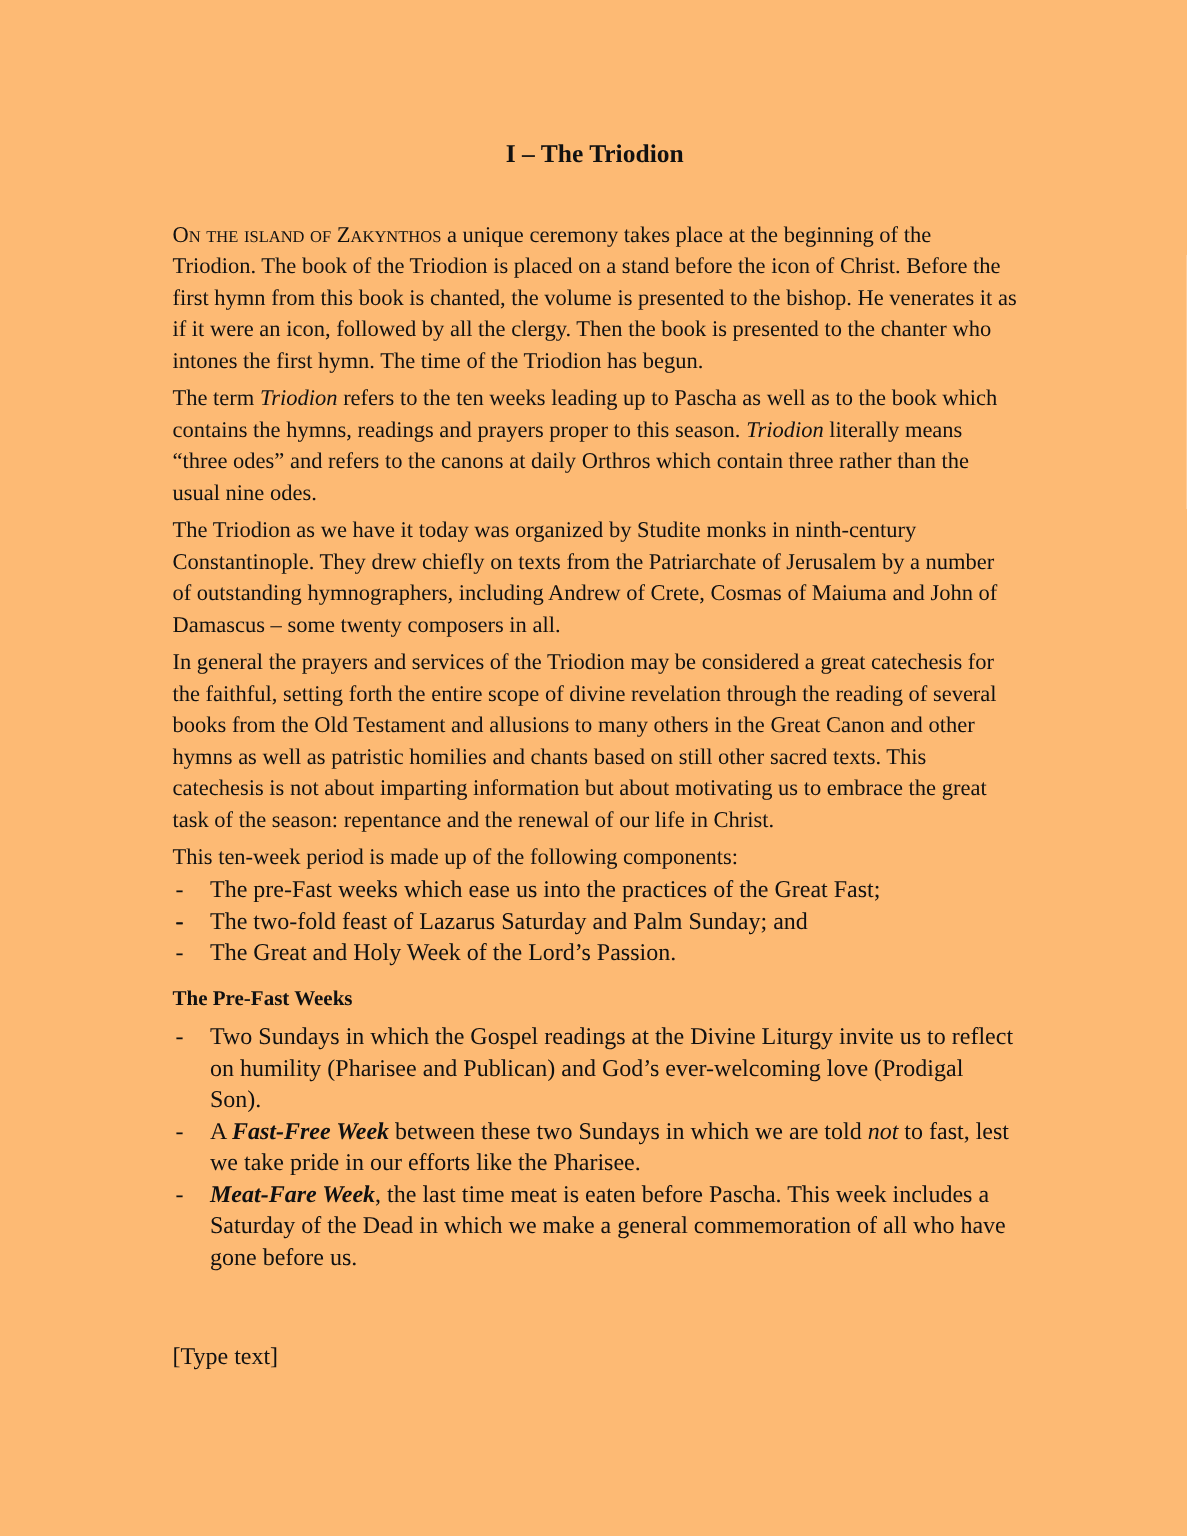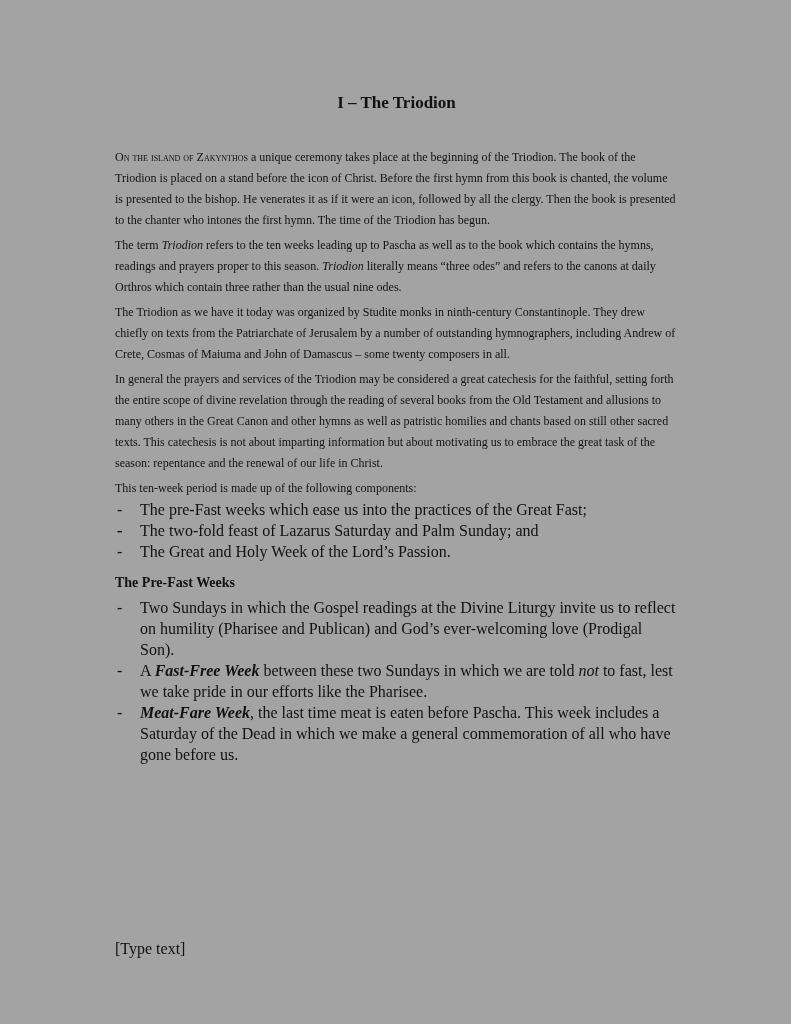--- a/index.html
+++ b/index.html
@@ -76,7 +76,7 @@
 </head>
 <body>
 
-<div class="page" style="background: #a3a3a3; color: rgb(17, 17, 17);">
+<div class="page" style="background: #fdba74; color: rgb(17, 17, 17);">
   <div class="content">
     <h1 class="doc-title">I – The Triodion</h1>
     <div class="doc-body">

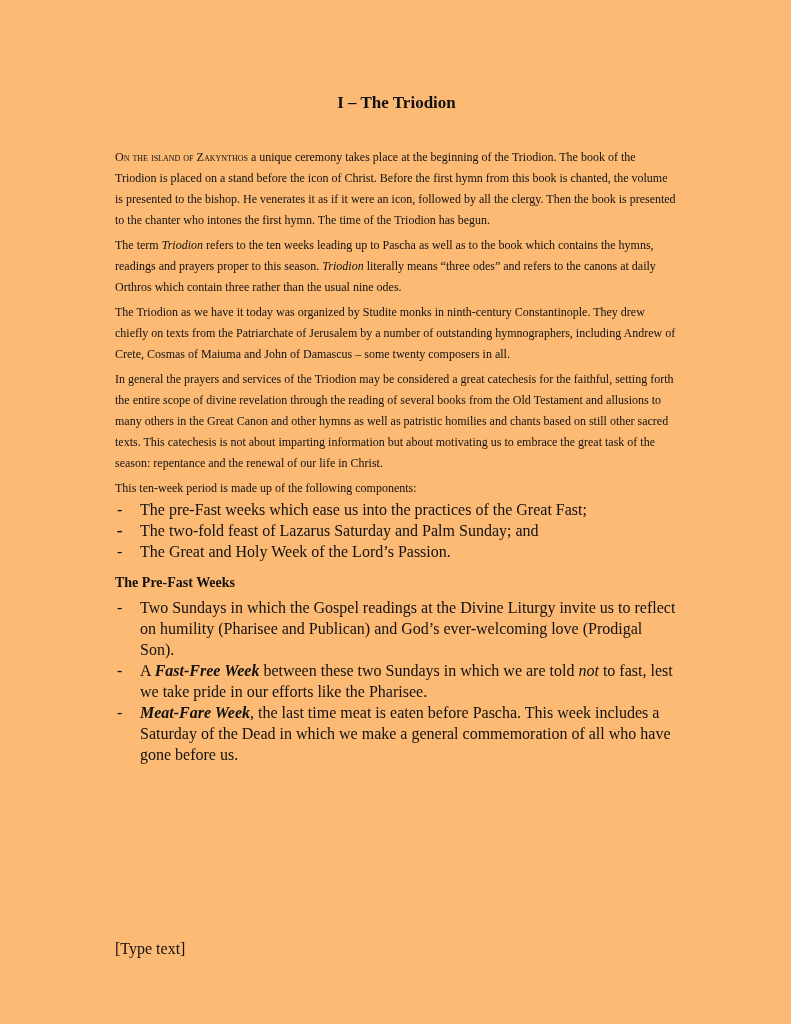--- a/index.html
+++ b/index.html
@@ -32,7 +32,7 @@
     margin: 0 0 34px 0;
   }
   .doc-body p {
-    font-size: 12px;
+    font-size: 15px;
     line-height: 21px;
     margin: 0 0 4px 0;
   }

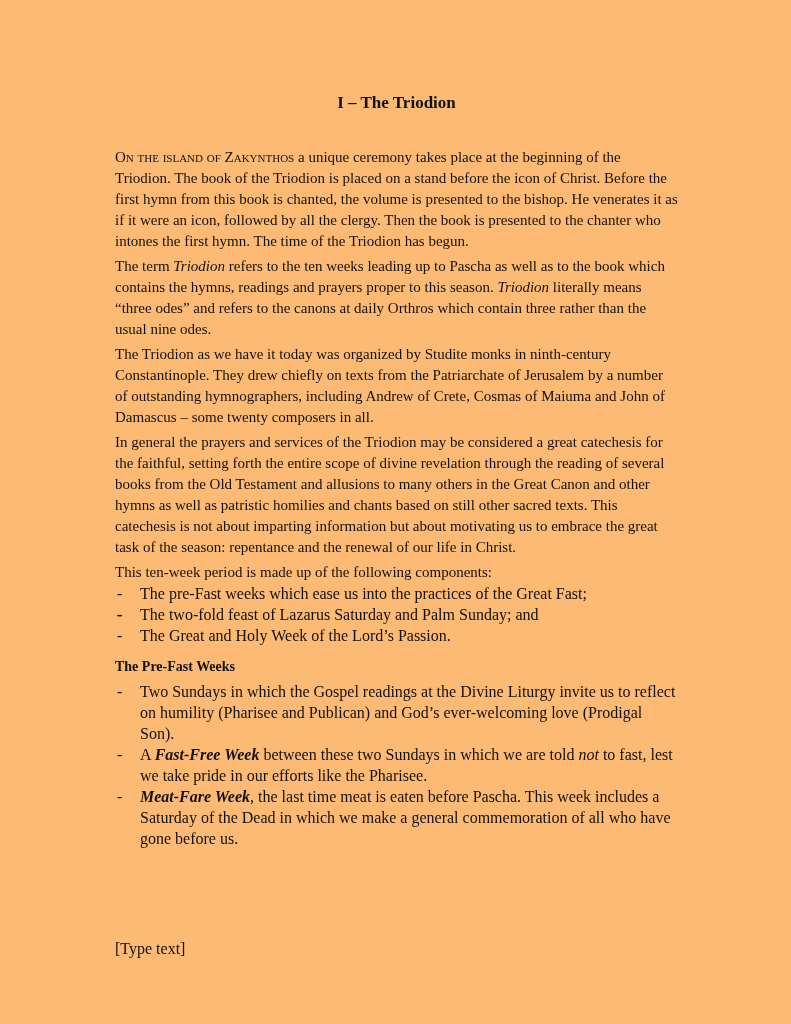--- a/index.html
+++ b/index.html
@@ -68,7 +68,7 @@
   .doc-footer {
     position: absolute;
     left: 115px;
-    top: 938px;
+    top: 894px;
     font-size: 16px;
     line-height: 21px;
   }

